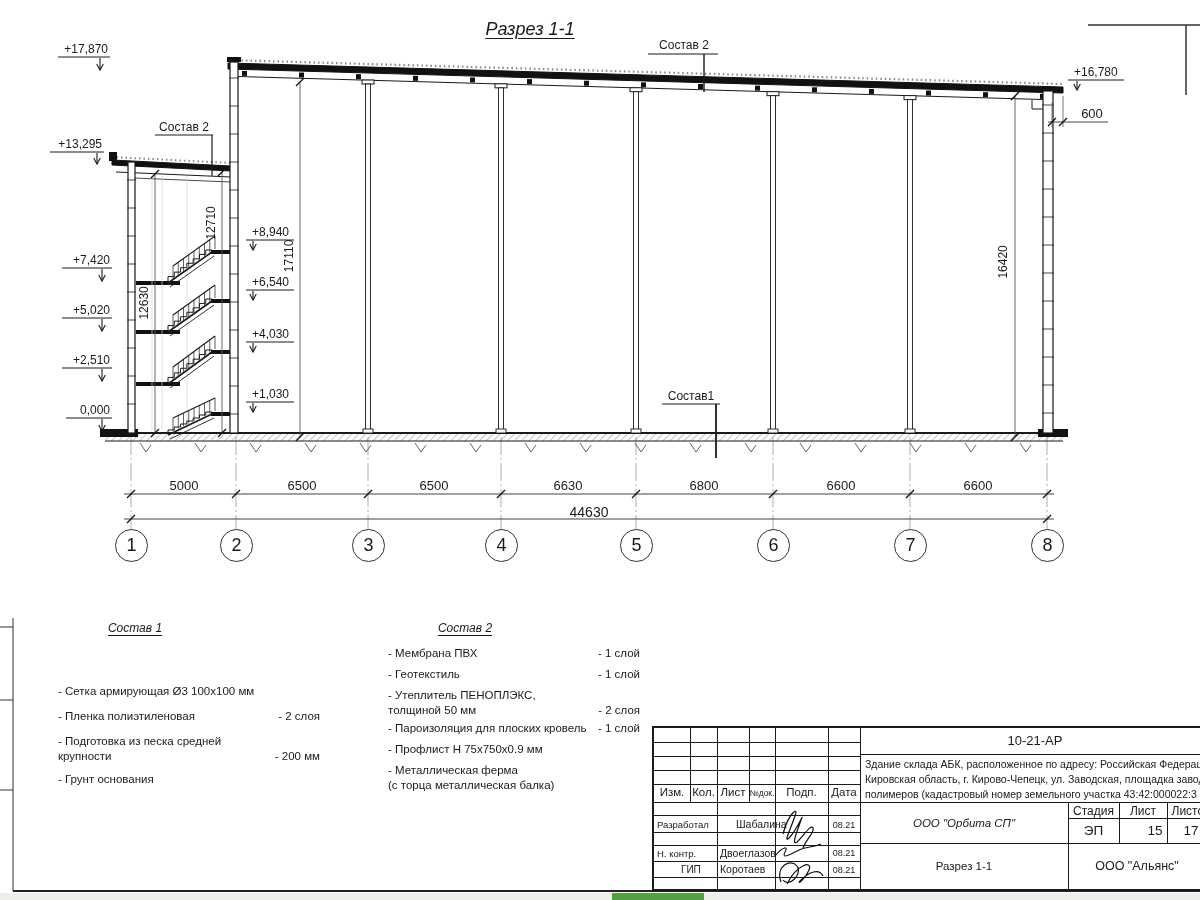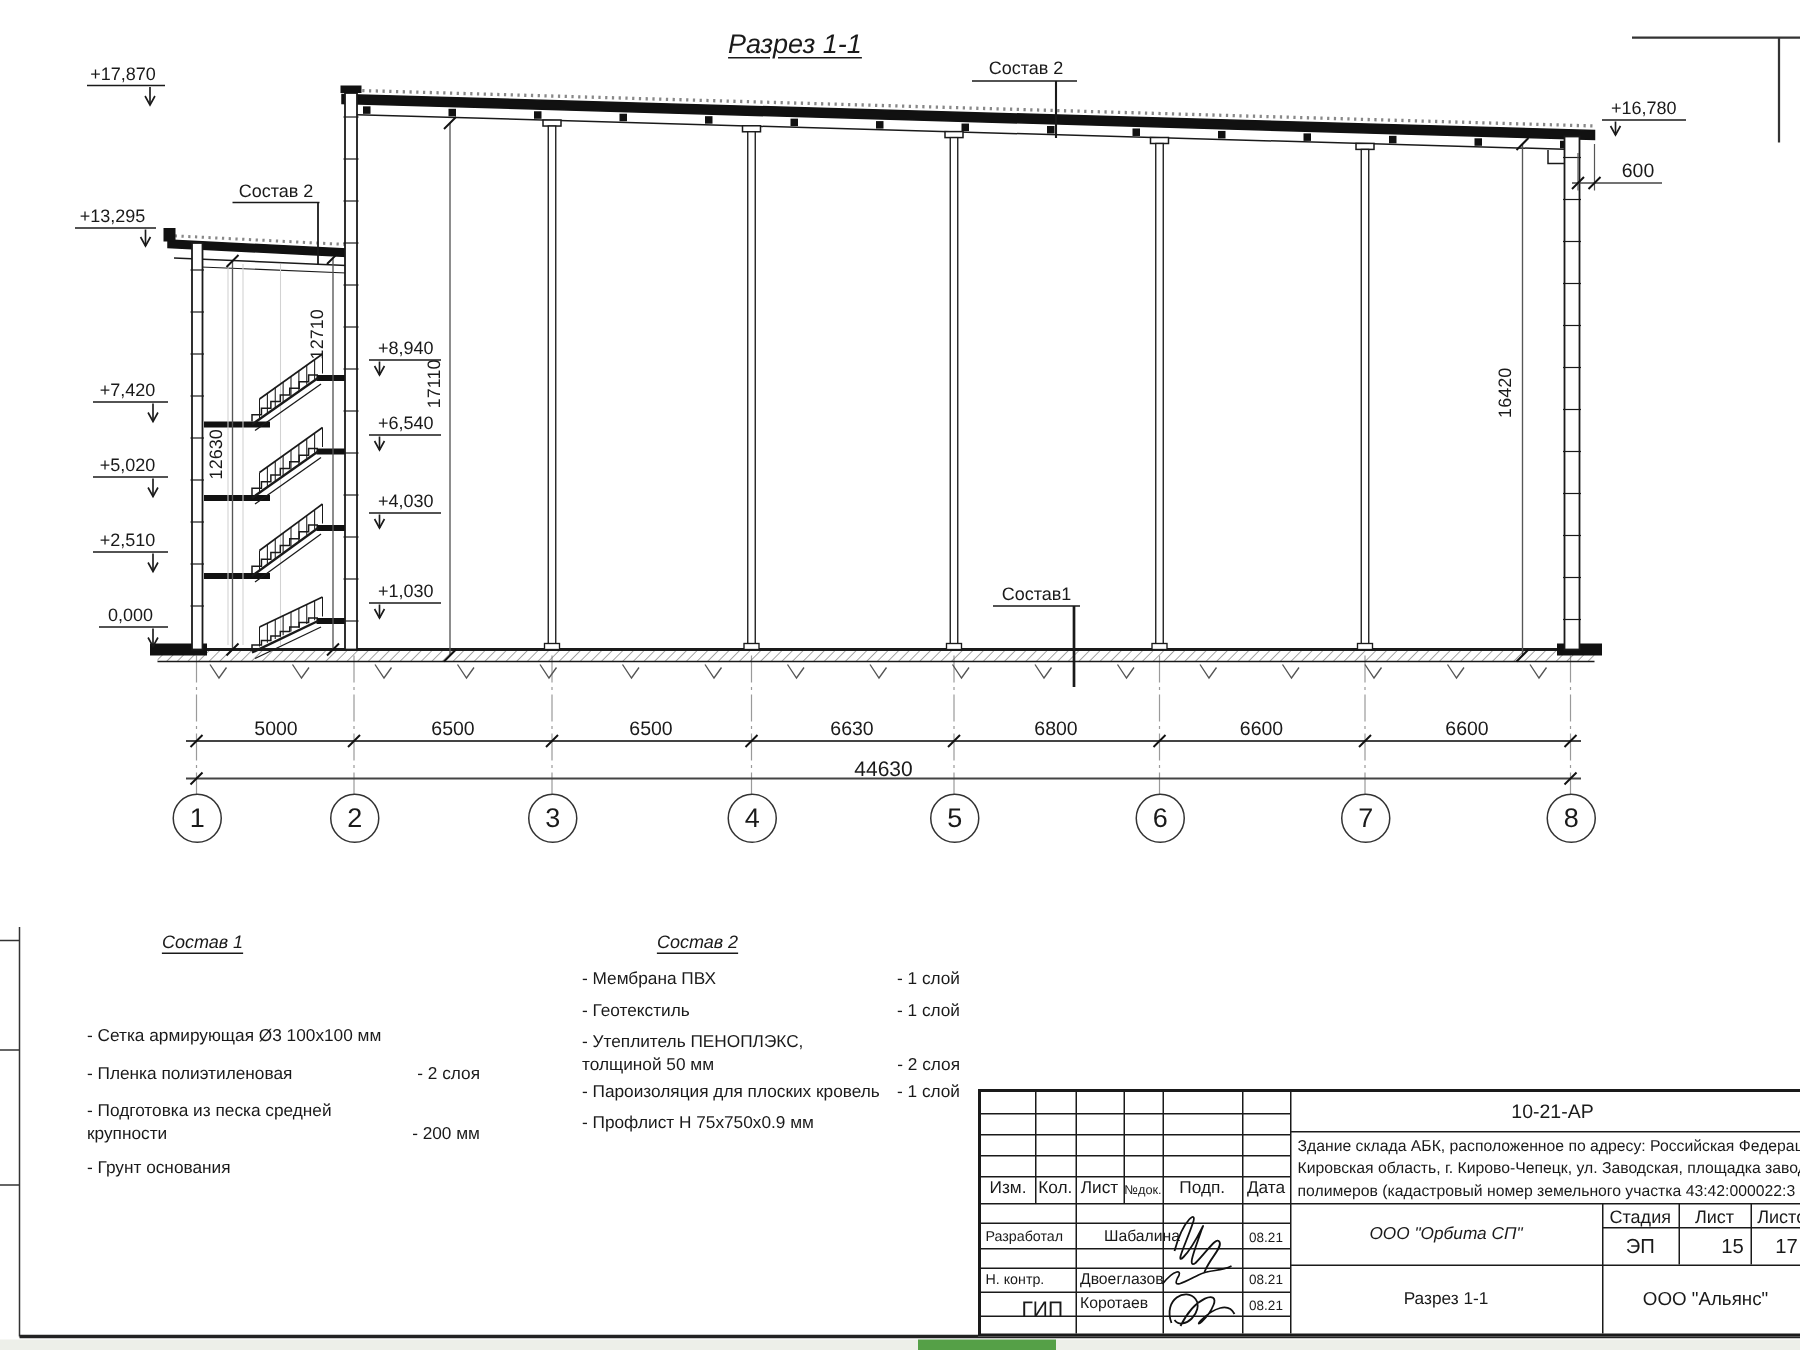--- a/index.html
+++ b/index.html
@@ -7,7 +7,7 @@
   .abs{position:absolute;}
   .t{position:absolute;font-size:12px;white-space:nowrap;line-height:1.15;}
   .ctr{text-align:center;}
-  .rgt{text-align:center;}
+  .rgt{text-align:right;}
   .it{font-style:italic;}
   .und{text-decoration:underline;text-underline-offset:3px;}
   .rot{transform:rotate(-90deg);transform-origin:center center;}

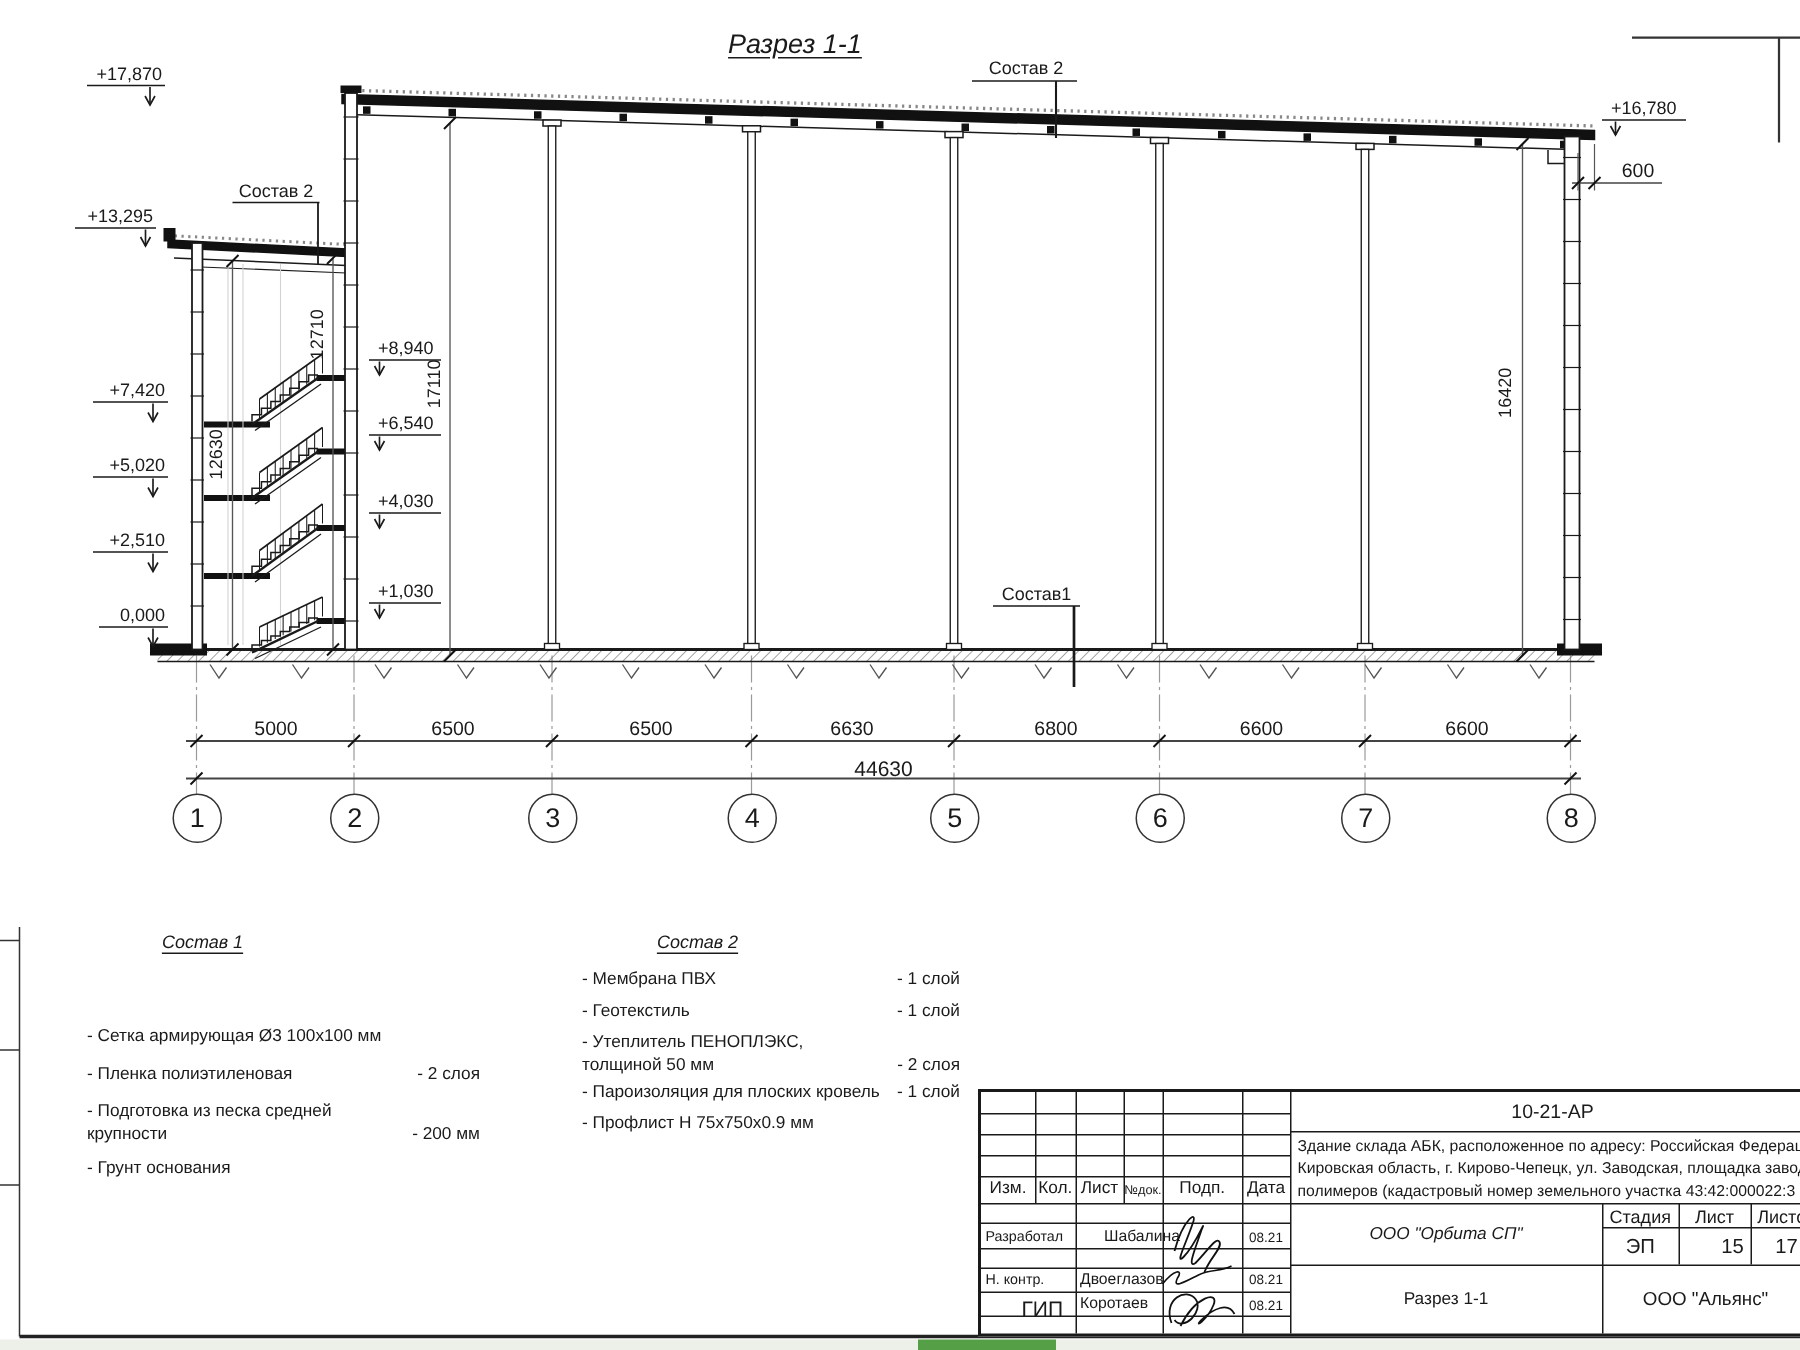--- a/index.html
+++ b/index.html
@@ -375,6 +375,11 @@
     <span class="nm">- Профлист Н 75х750х0.9 мм</span>
     <span class="vl2"></span>
     </div>
+  <div class="mrow" style="left:388px;top:763px;width:252px;">
+    <span class="nm">- Металлическая ферма
+(с торца металлическая балка)</span>
+    <span class="vl2"></span>
+    </div>
 
   <div id="stamp">
 

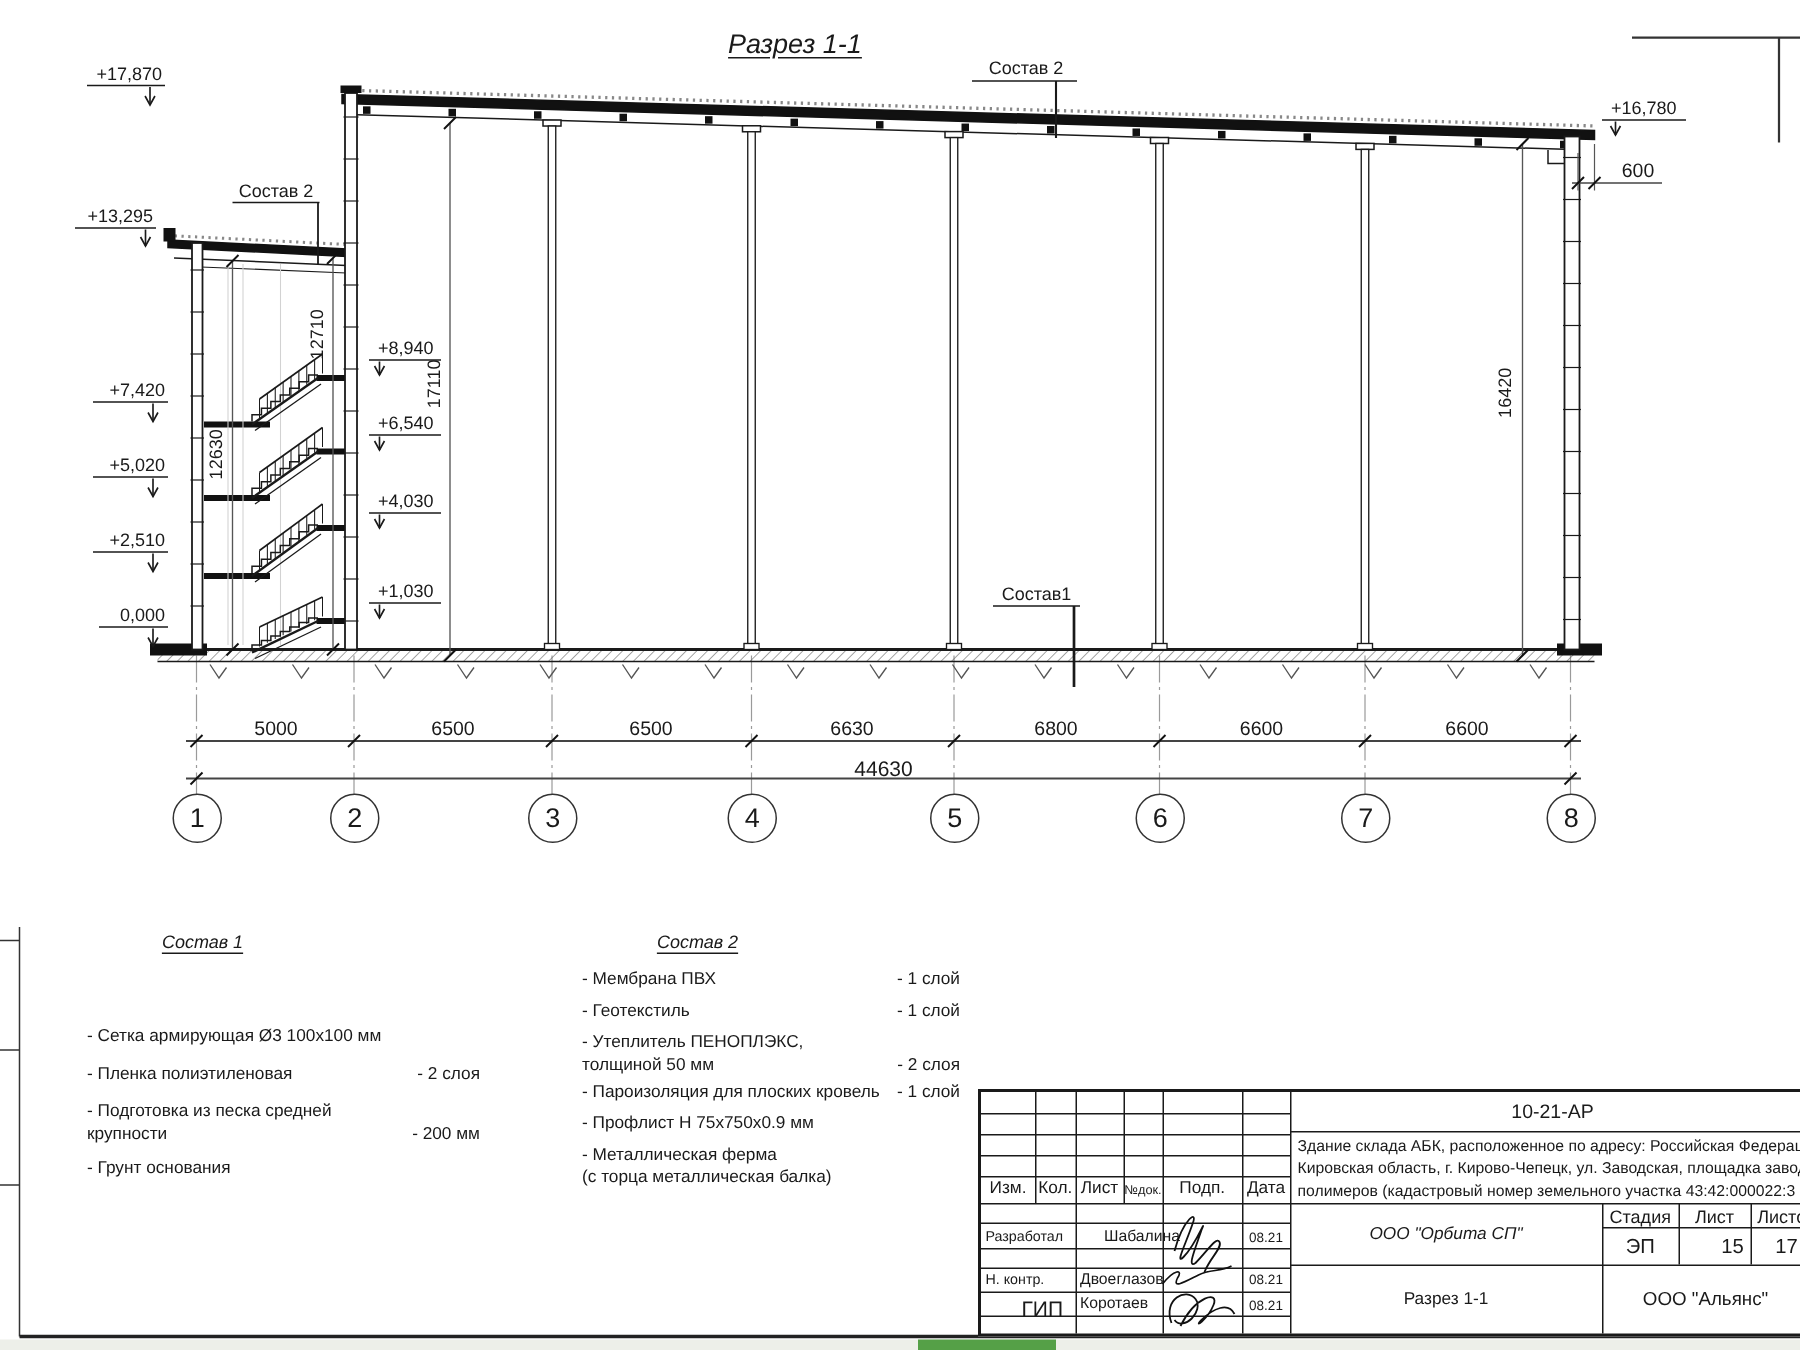--- a/index.html
+++ b/index.html
@@ -425,7 +425,7 @@
     <div class="st" style="left:3px;top:120px;font-size:9.5px;">Н. контр.</div>
     <div class="st" style="left:66px;top:119px;font-size:10.5px;">Двоеглазов</div>
     <div class="st ctr" style="left:174px;top:120px;width:32px;text-align:center;font-size:9px;">08.21</div>
-    <div class="st" style="left:3px;top:136px;font-size:14px;padding-left:24px;">ГИП</div>
+    <div class="st" style="left:3px;top:136px;font-size:10px;padding-left:24px;">ГИП</div>
     <div class="st" style="left:66px;top:135px;font-size:10.5px;">Коротаев</div>
     <div class="st ctr" style="left:174px;top:137px;width:32px;text-align:center;font-size:9px;">08.21</div>
 

